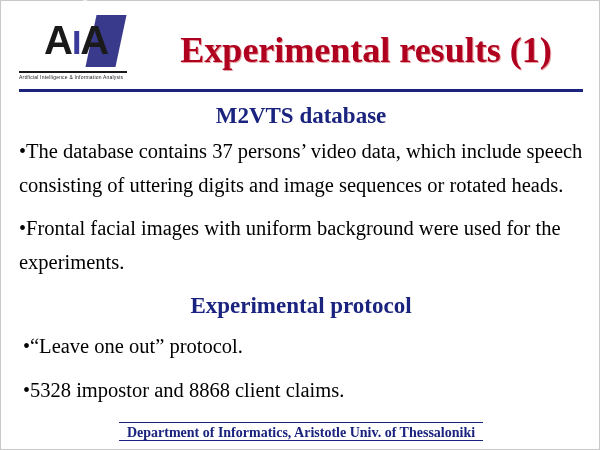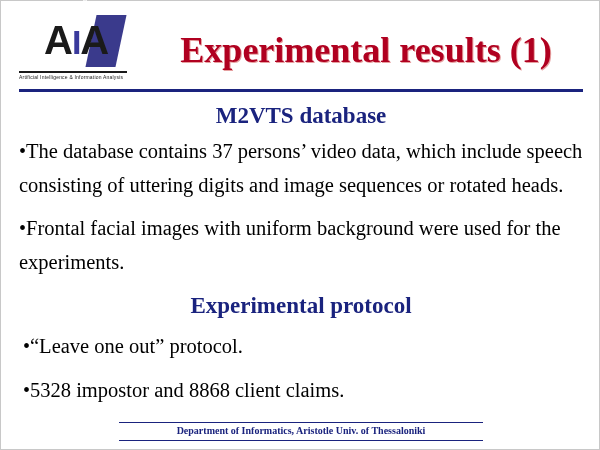--- a/index.html
+++ b/index.html
@@ -187,7 +187,7 @@
     text-align: center;
     font-family: "Liberation Serif", serif;
     font-weight: bold;
-    font-size: 10px;
+    font-size: 14px;
     color: #1a237e;
   }
 </style>

